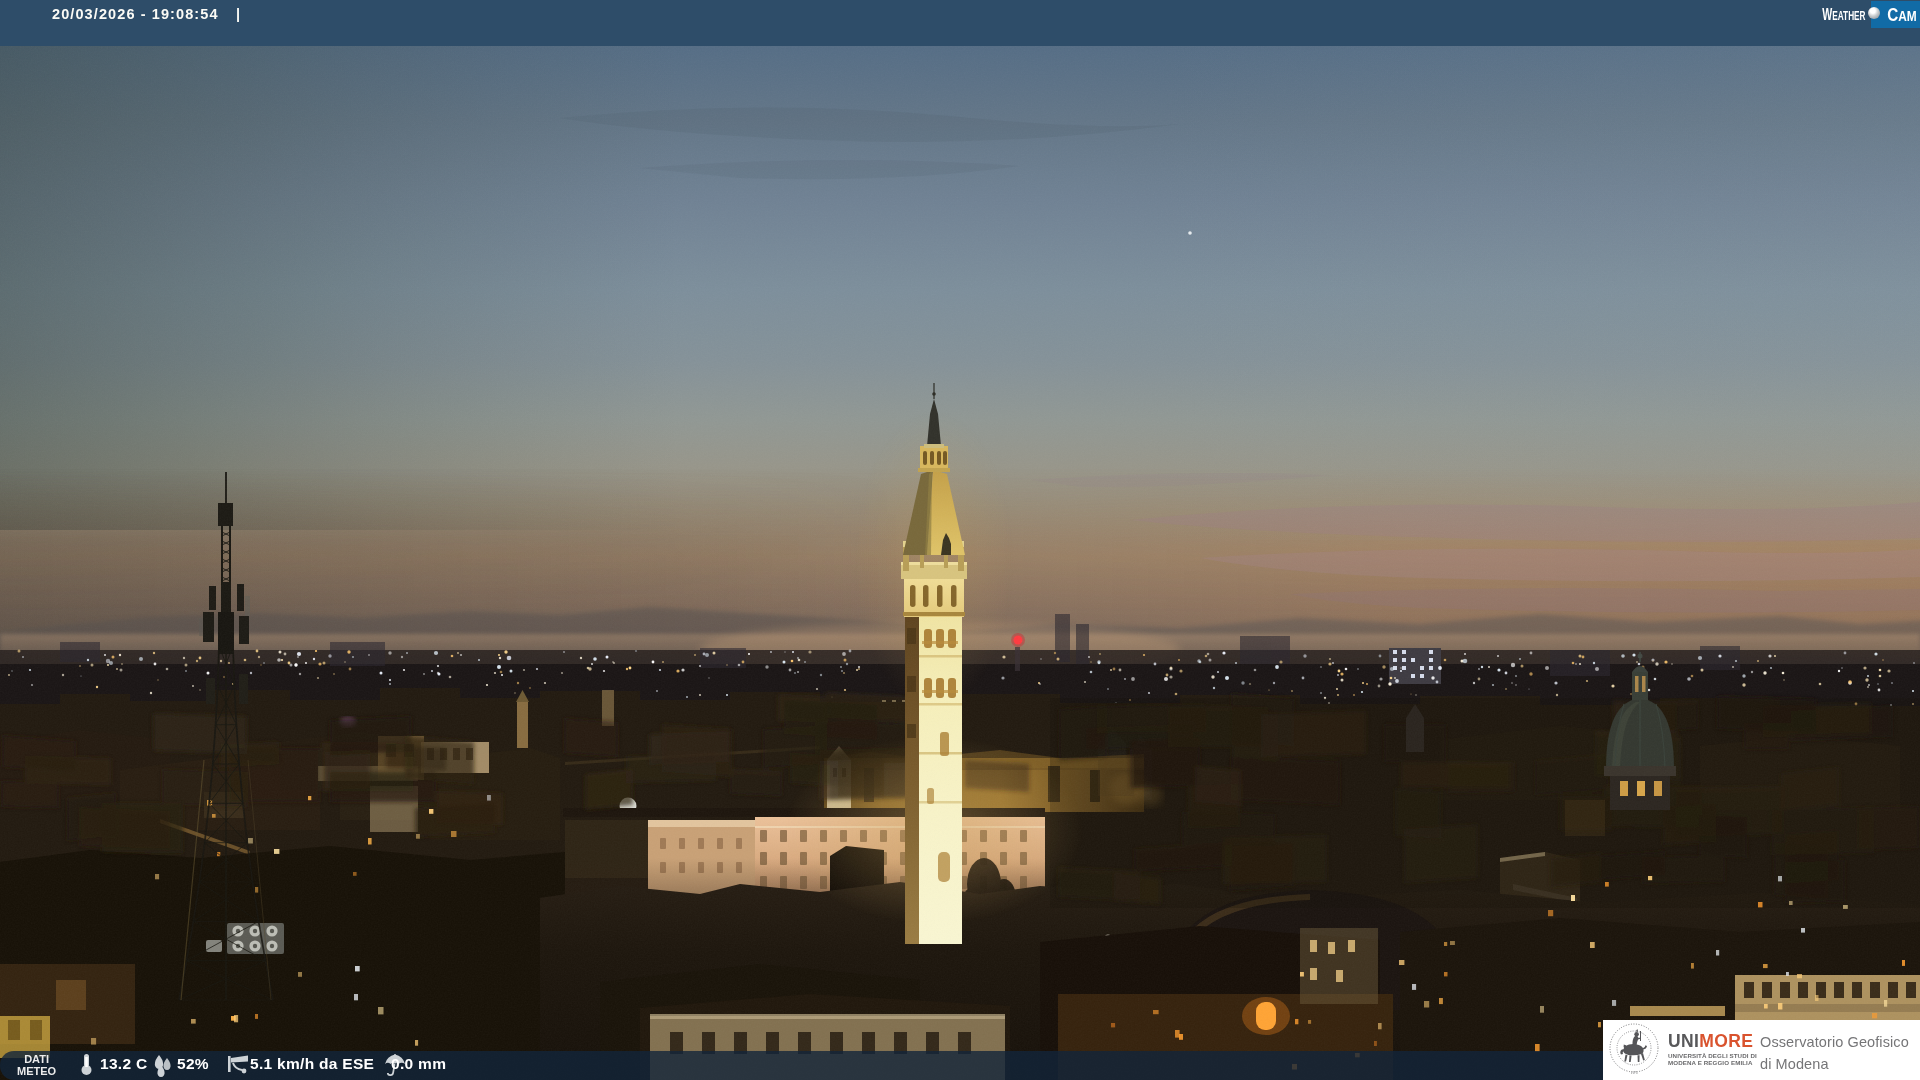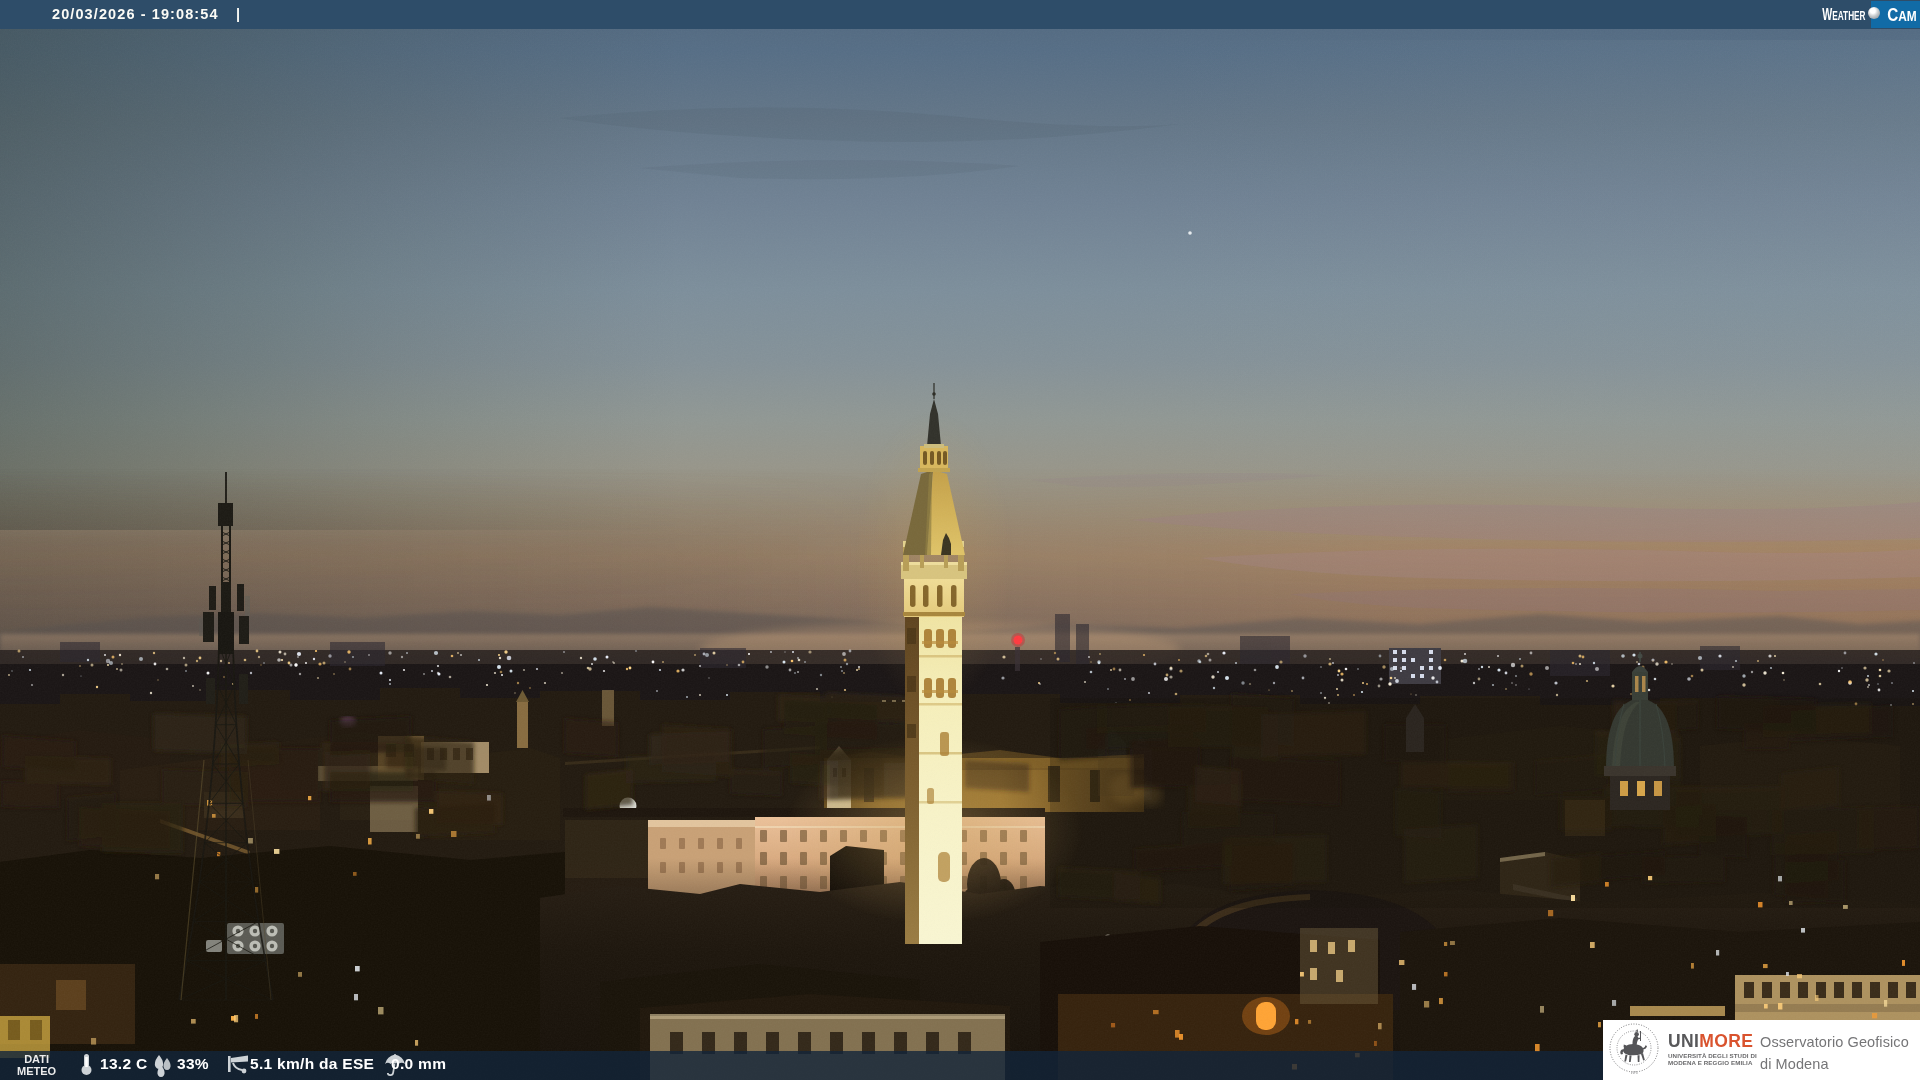--- a/index.html
+++ b/index.html
@@ -4,7 +4,7 @@
   html,body { margin:0; padding:0; background:#000; }
   #stage { position:relative; width:1920px; height:1080px; overflow:hidden;
            font-family:"Liberation Sans", sans-serif; }
-  #topbar { position:absolute; left:0; top:0; width:1920px; height:29px;
+  #topbar { position:absolute; left:0; top:0; width:1920px; height:46px;
             background:#2e4d69; z-index:10;text-align:right; }
   #topbar .t1 { position:absolute; left:52px; top:6px; color:#fbfbf6;
        font-size:14.5px; font-weight:bold; letter-spacing:1.1px; white-space:nowrap; }

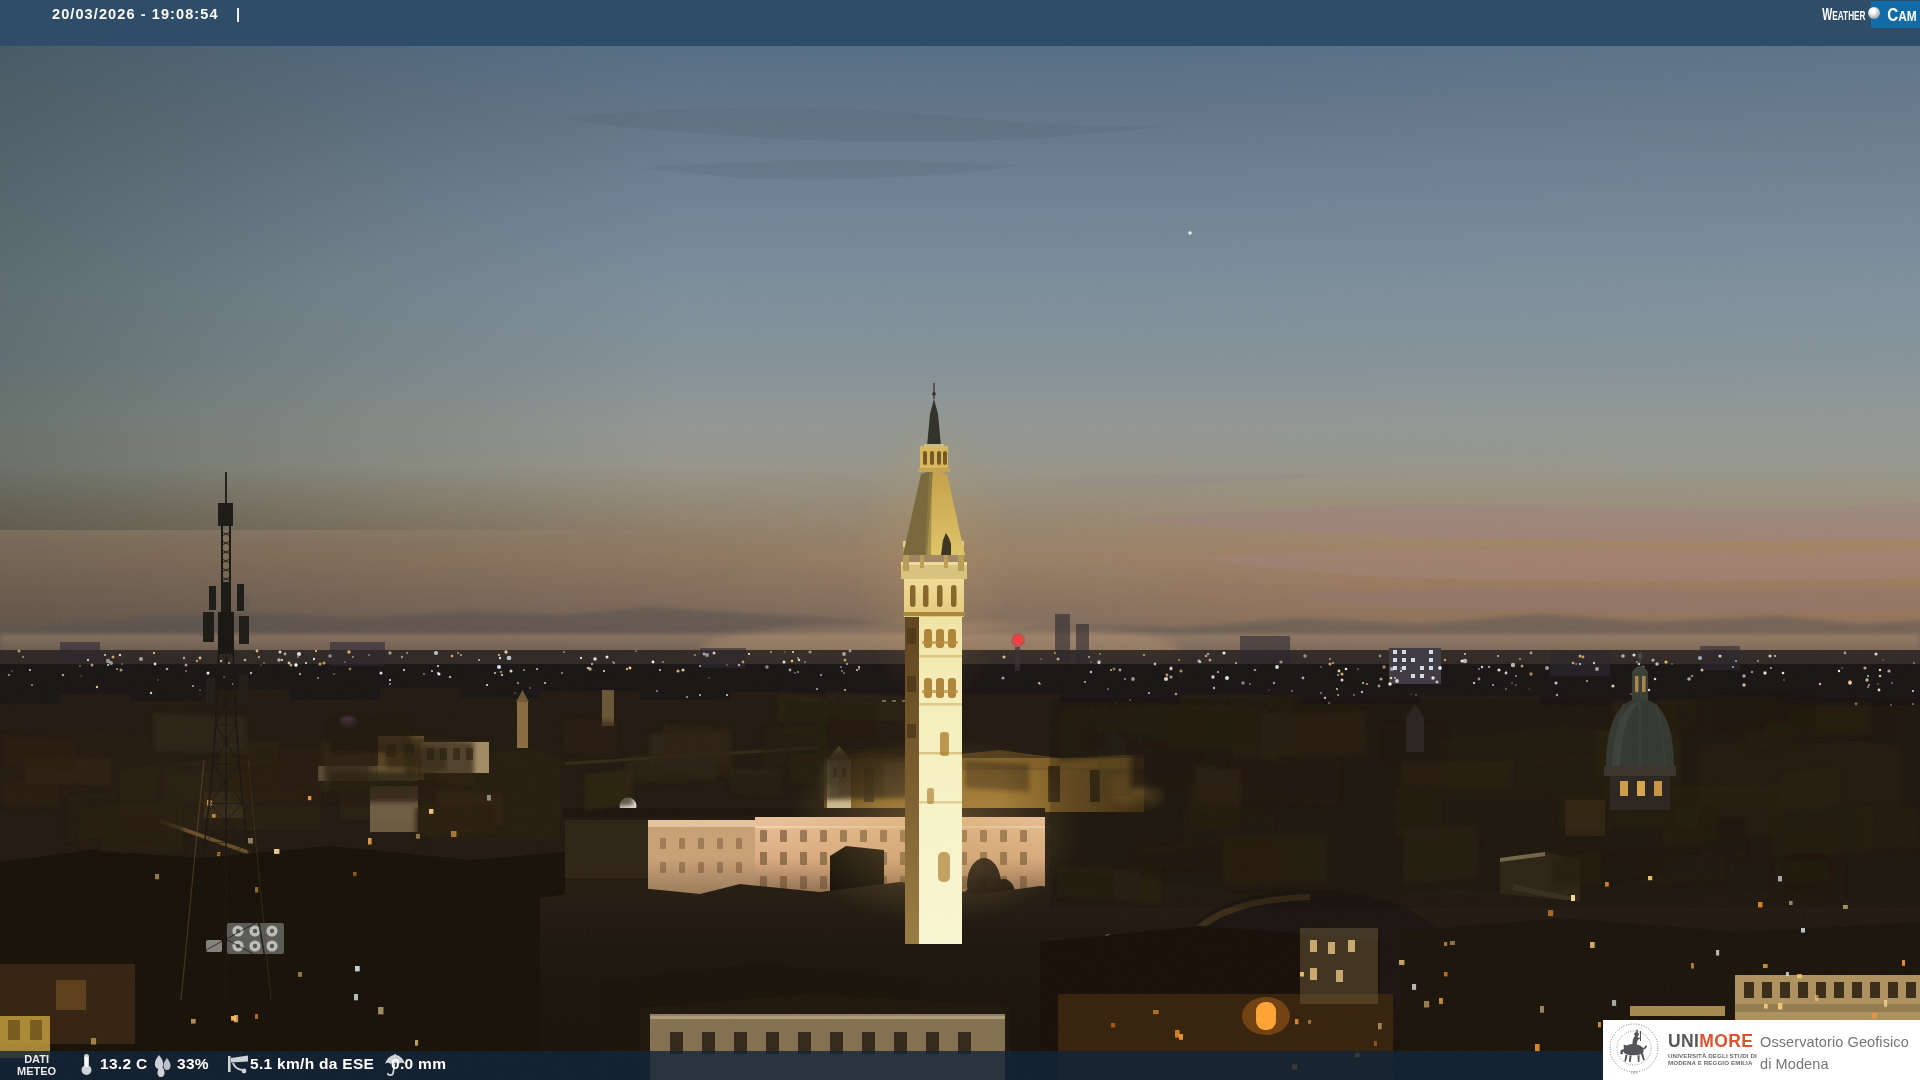--- a/index.html
+++ b/index.html
@@ -22,7 +22,7 @@
   #wcam .lens { position:absolute; right:40px; top:7px; width:12px; height:12px; border-radius:50%; z-index:12;
       background:radial-gradient(circle at 40% 32%, #ffffff 22%, #c6cacd 50%, #9aa0a6 78%, #d8dbdd 100%); }
   #botbar { position:absolute; left:0; top:1051px; width:1920px; height:29px;
-     background:rgba(19,37,59,0.80); z-index:10; color:#fff; }
+     background:rgba(19,37,59,0.80); z-index:10; color:#fff;border-radius:14px; }
   #botbar .dati { position:absolute; left:17px; top:2px; font-size:11px; font-weight:bold;
      line-height:12px; text-align:center; color:#ececec; }
   #botbar .vals span { position:absolute; top:4px; font-size:15.5px; font-weight:bold;

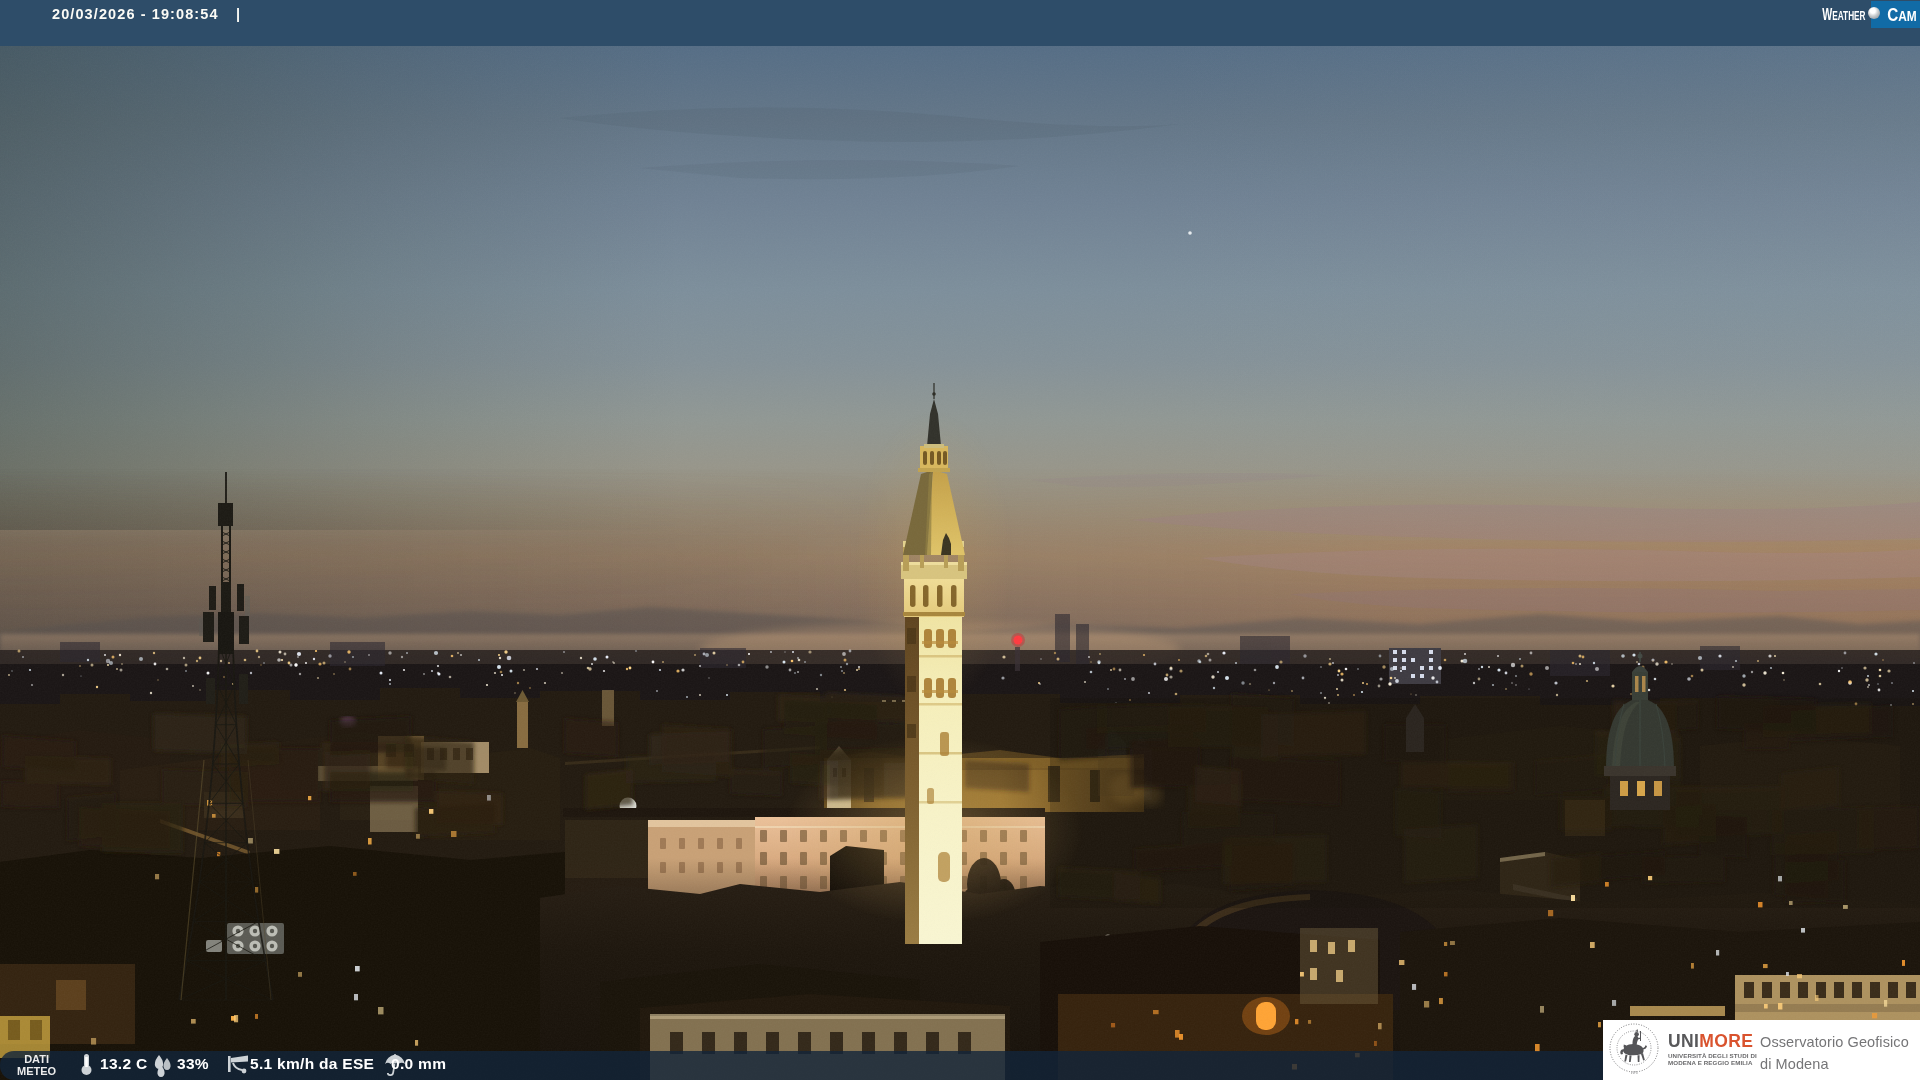--- a/index.html
+++ b/index.html
@@ -1313,7 +1313,7 @@
 </svg>
 <div class="vals">
   <span style="left:100px">13.2 C</span>
-  <span style="left:177px">33%</span>
+  <span style="left:177px">52%</span>
   <span style="left:250px">5.1 km/h da ESE</span>
   <span style="left:391px">0.0 mm</span>
 </div>

